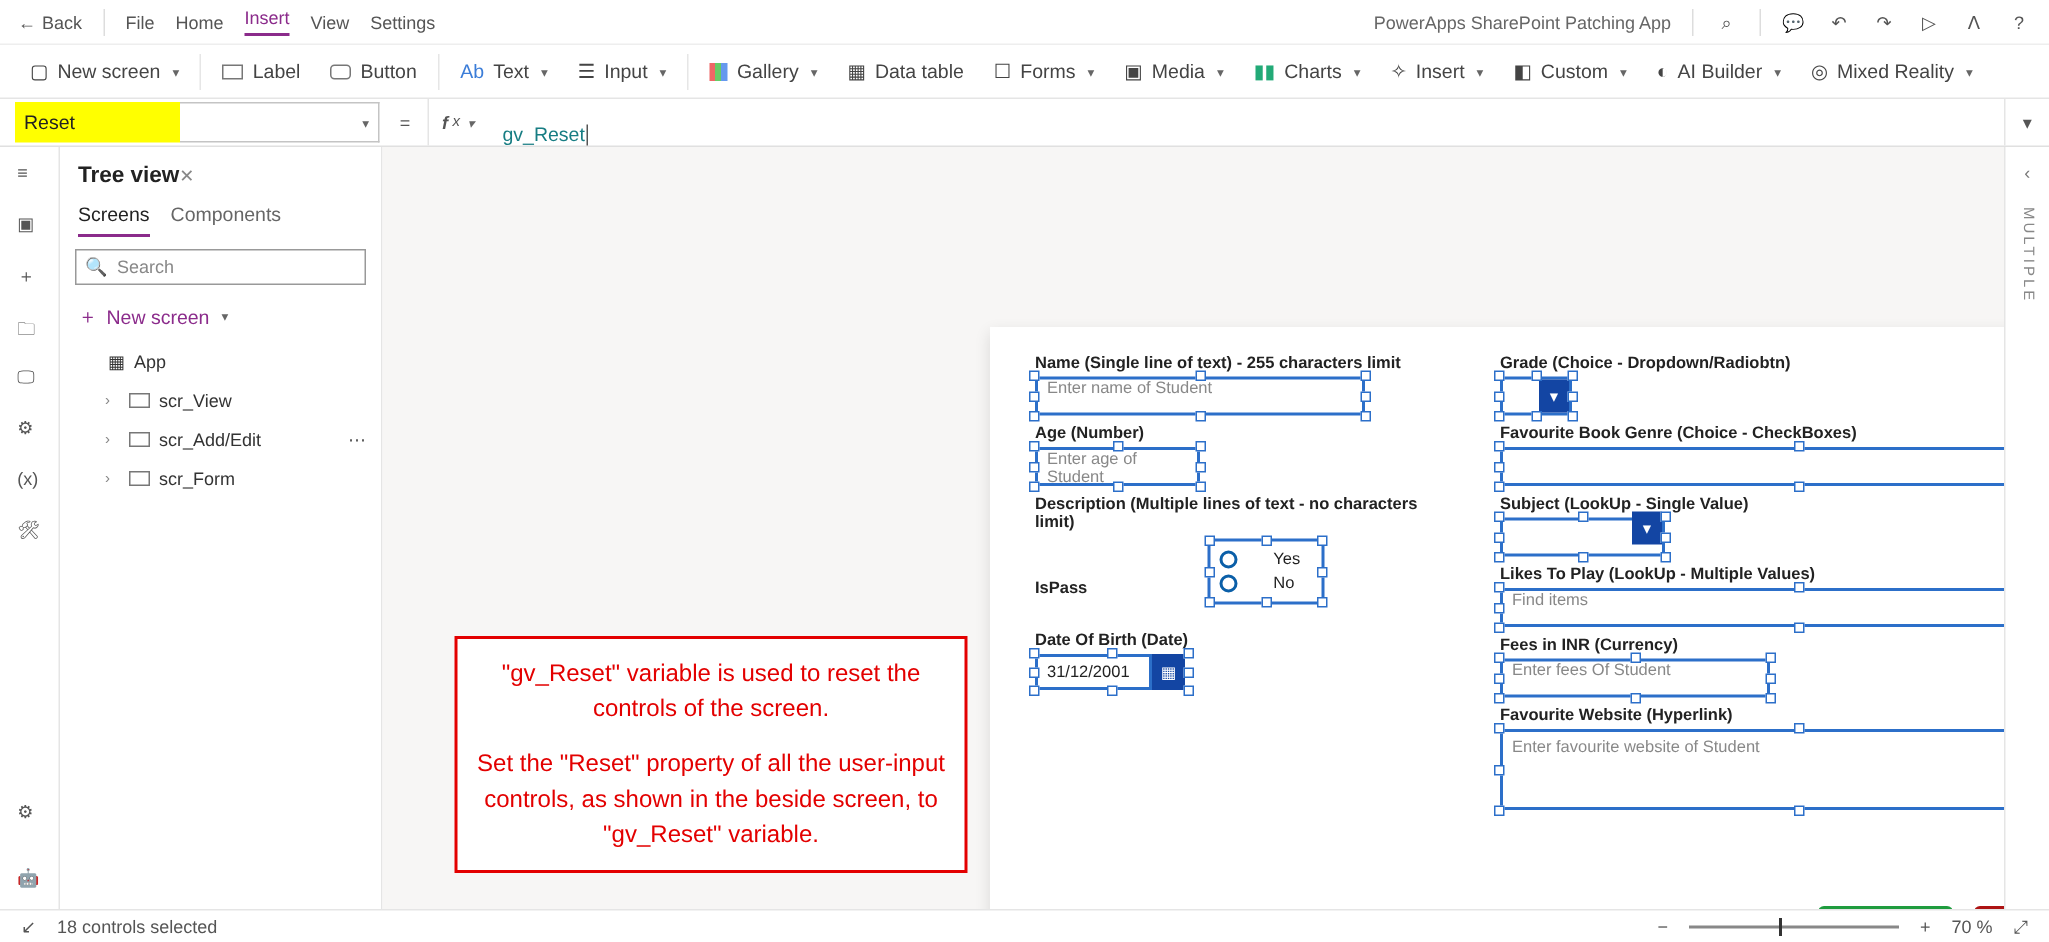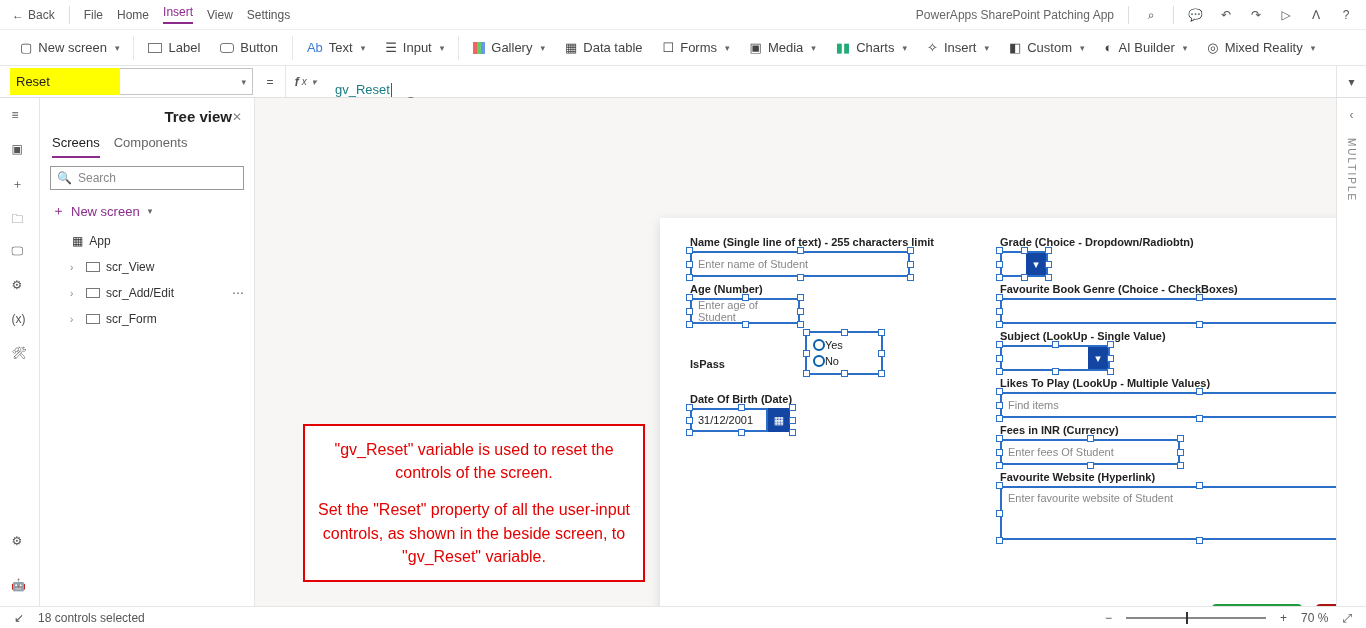--- a/index.html
+++ b/index.html
@@ -40,7 +40,7 @@
   .rail .ricon { width:16px; height:16px; cursor:pointer;}
 
   .treepanel { width:215px; border-right:1px solid #e5e5e5; display:flex; flex-direction:column; }
-  .treepanel .hdr { display:flex; align-items:center; justify-content:flex-end; padding:10px 12px 4px 12px; }
+  .treepanel .hdr { display:flex; align-items:center; justify-content:flex-start; padding:10px 12px 4px 12px; }
   .treepanel h3 { margin:0; font-size:15px; font-weight:600; color:#222;}
   .treepanel .close { color:#888; cursor:pointer;}
   .tabs { display:flex; gap:14px; padding:6px 12px 0 12px; font-size:13px;}

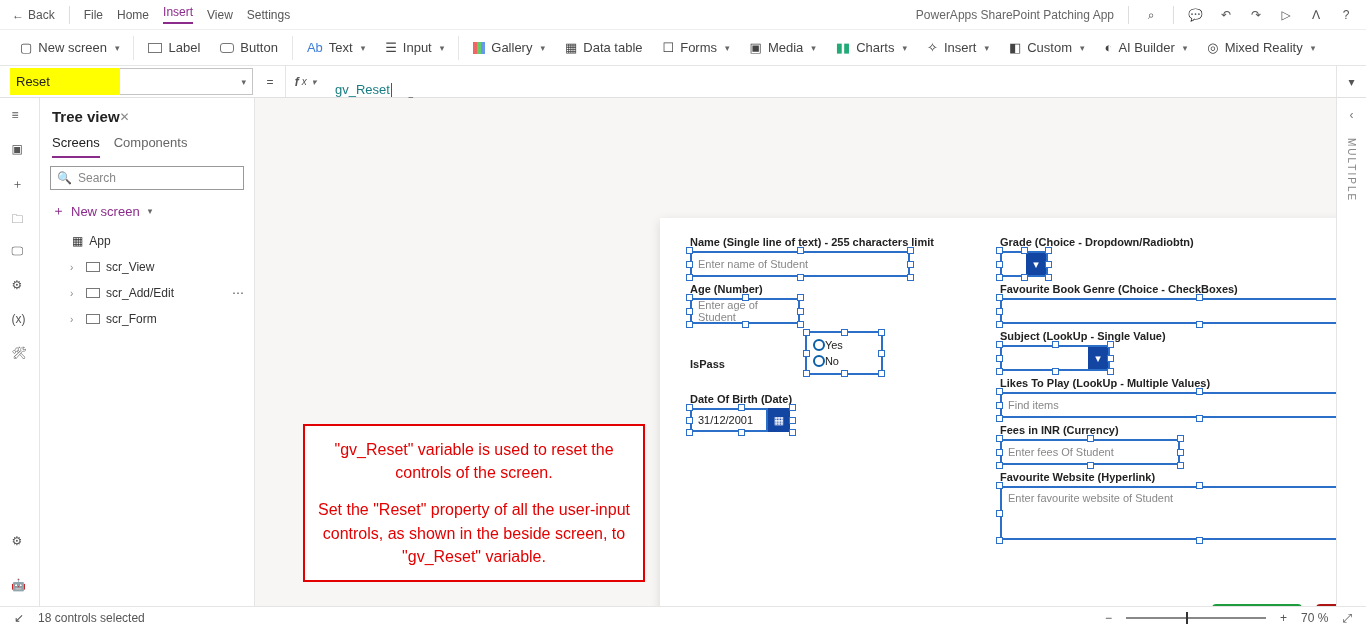--- a/index.html
+++ b/index.html
@@ -66,7 +66,7 @@
 
   .flabel { font-size:11px; color:#222; font-weight:600; margin-top:6px; display:block; }
   .sel { position:relative; margin-top:3px; margin-bottom:4px; }
-  .sel .ctrl { border:2px solid #2c6fc9; background:#fff; height:26px; padding:0 6px; font-size:11px; color:#888; display:flex; align-items:center;}
+  .sel .ctrl { border:2px solid #2c6fc9; background:#fff; height:26px; padding:0 6px; font-size:11px; color:#888; display:flex; align-items:flex-start;}
   .sel .ctrl.tall { height:96px; align-items:flex-start; padding-top:4px;}
   .sel .ctrl.tall2 { height:54px; align-items:flex-start; padding-top:4px;}
   .sel .h { position:absolute; width:7px; height:7px; background:#fff; border:1px solid #2c6fc9; }

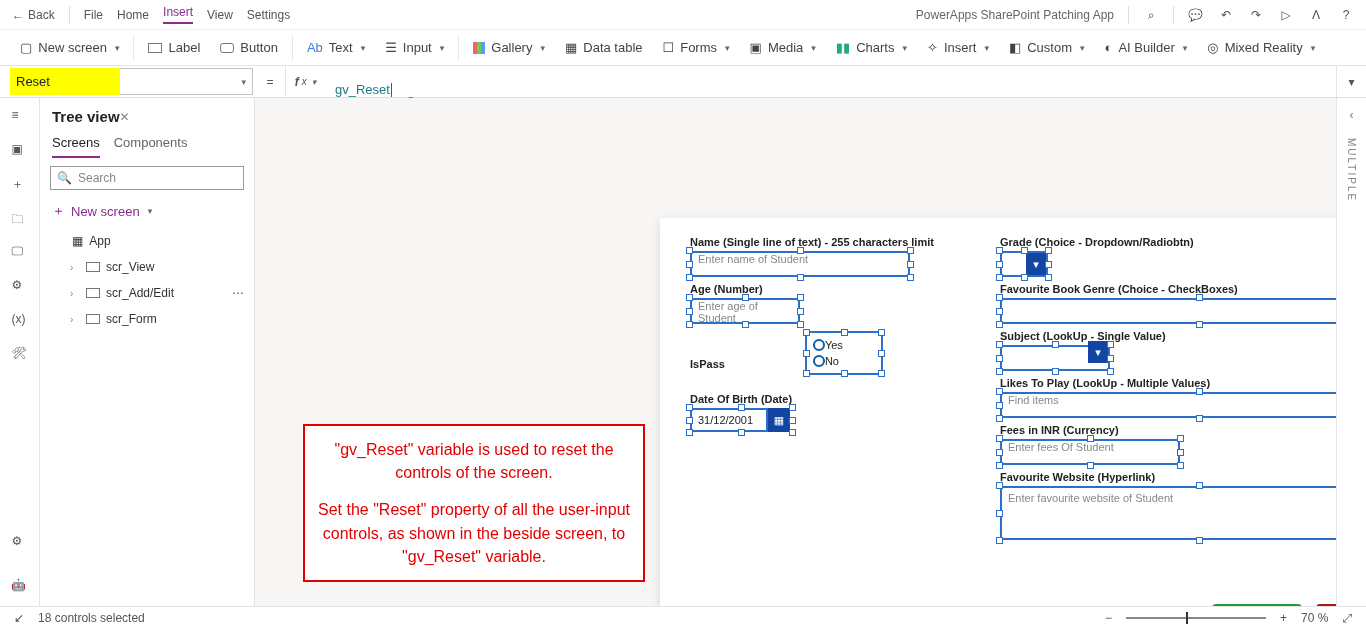--- a/index.html
+++ b/index.html
@@ -323,6 +323,7 @@
             <span class="h rc"></span>
         </div>
 
+        <span class="flabel">Description (Multiple lines of text - no characters limit)</span>
 
         <div style="display:flex;align-items:center;gap:20px;margin-top:2px">
           <span class="flabel" style="margin-top:20px">IsPass</span>

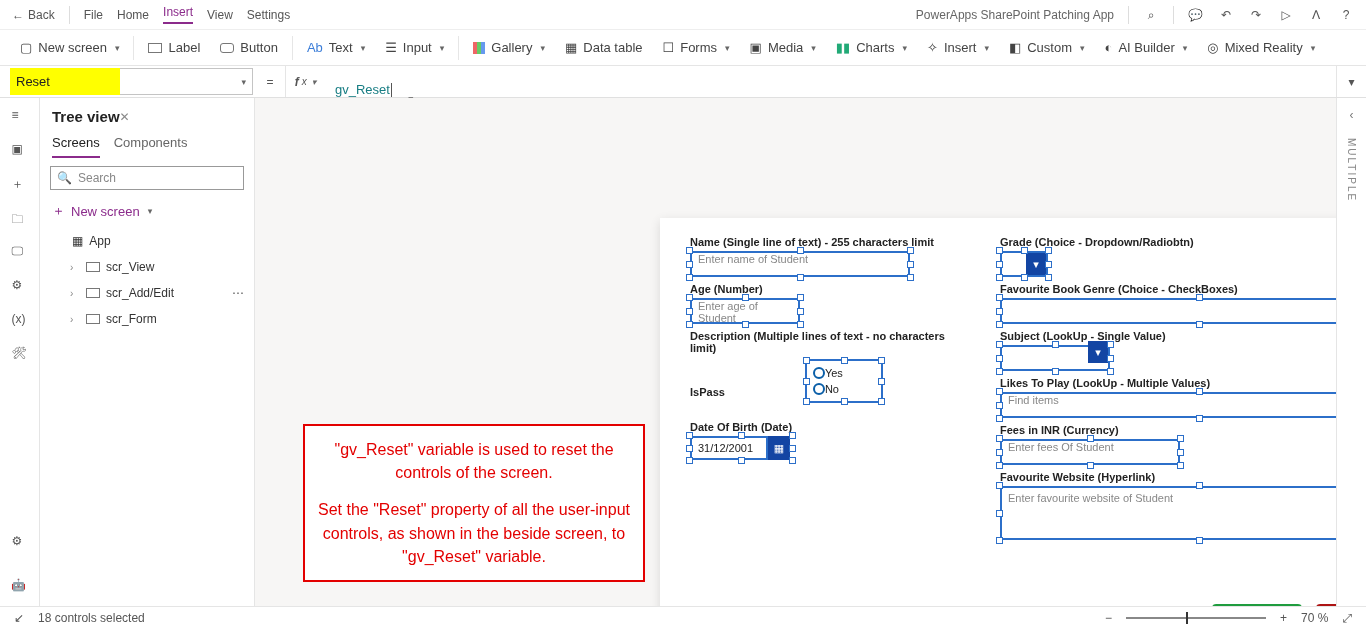--- a/index.html
+++ b/index.html
@@ -77,7 +77,7 @@
   .dd-arrow { width:20px; height:100%; background:#1345a3; margin:-6px -6px -6px auto; display:flex; align-items:center; justify-content:center; color:#fff; }
 
   .radio-grp{ border:2px solid #2c6fc9; width:78px; padding:4px 6px; position:relative; margin-top:0px; margin-left:60px;}
-  .radio-row{ display:flex; align-items:center; gap:0; font-size:11px; padding:2px 0;}
+  .radio-row{ display:flex; align-items:center; gap:24px; font-size:11px; padding:2px 0;}
   .radio-row .r { width:12px; height:12px; border:2px solid #0b5fa8; border-radius:50%;}
 
   .datebox { display:flex; }

